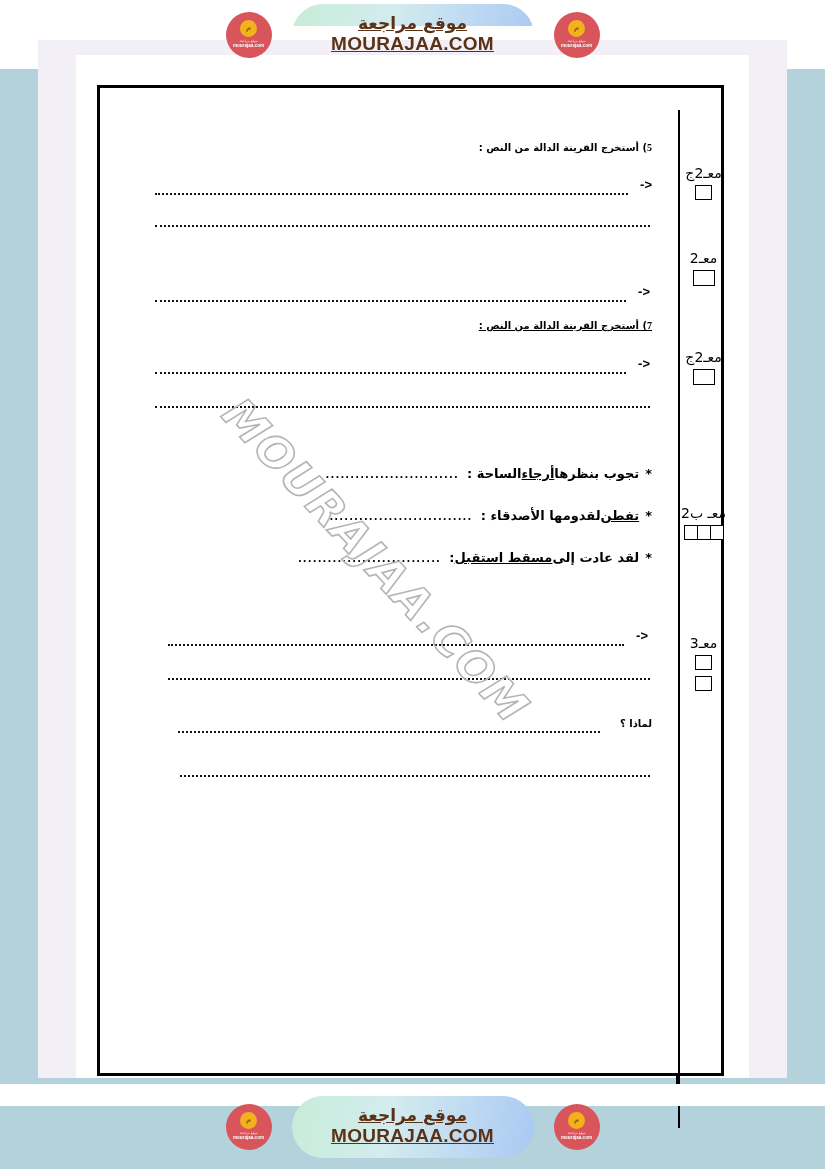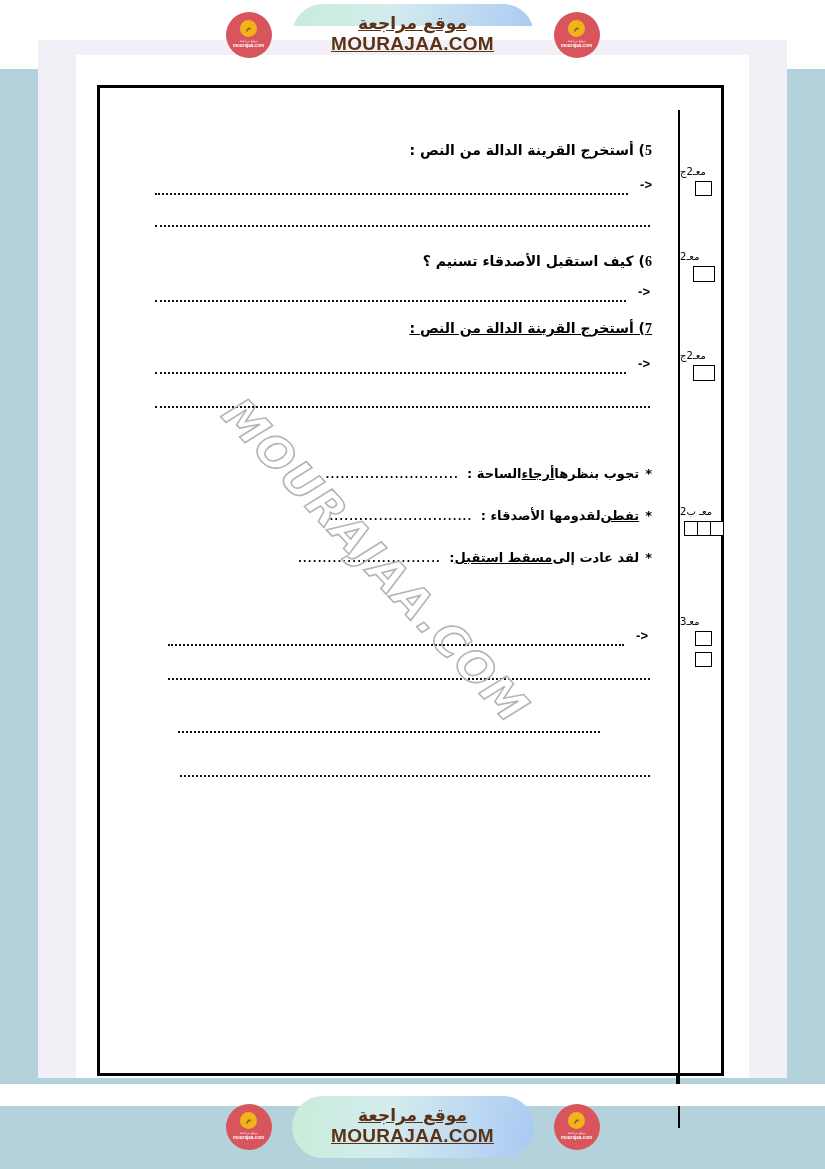--- a/index.html
+++ b/index.html
@@ -191,7 +191,7 @@
 
   .q-text {
     font-family: "DejaVu Sans", "Liberation Sans", sans-serif;
-    font-size: 14px;
+    font-size: 10px;
     font-weight: bold;
     color: #000000;
     text-align: right;

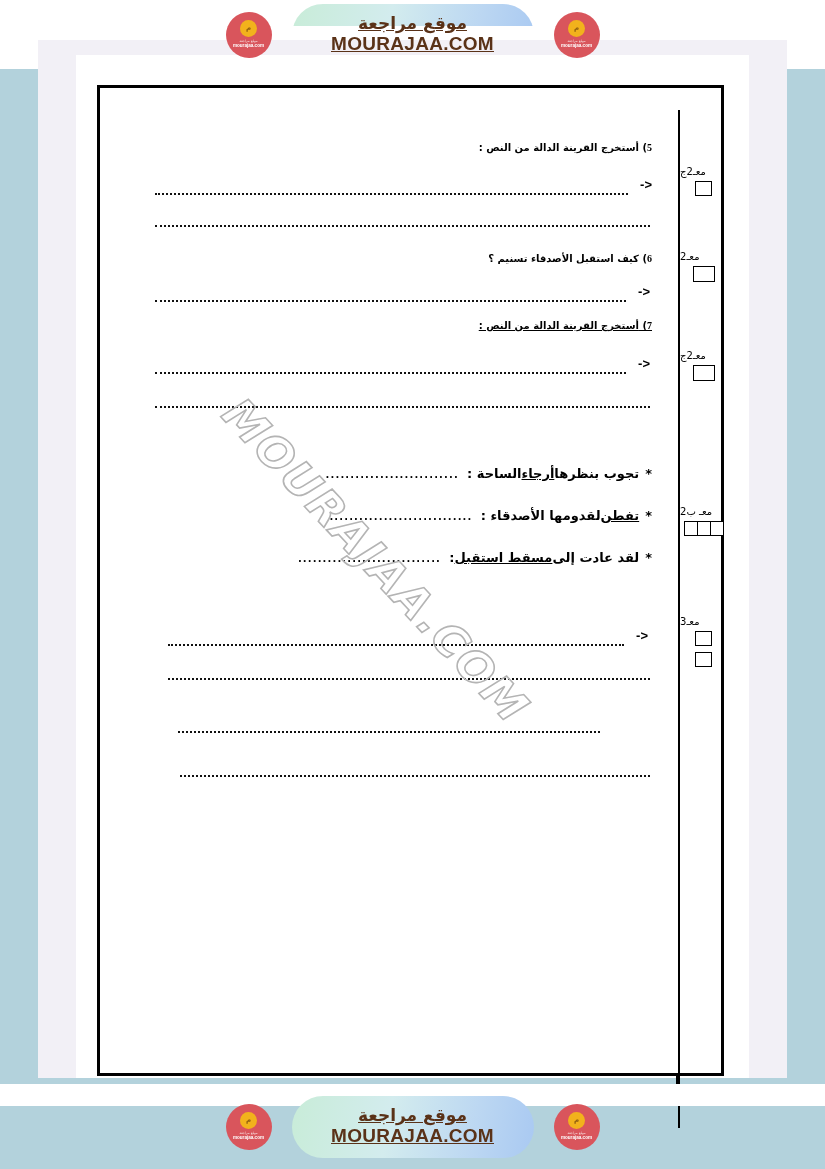--- a/index.html
+++ b/index.html
@@ -252,11 +252,11 @@
   .mark-group { position: absolute; width: 47px; text-align: center; }
   .mark-label {
     font-family: "DejaVu Sans", "Liberation Sans", sans-serif;
-    font-size: 10px;
+    font-size: 14px;
     color: #000000;
     direction: rtl;
     white-space: nowrap;
-    text-align: left;
+    text-align: center;
     line-height: 1.1;
   }
   .mark-box {

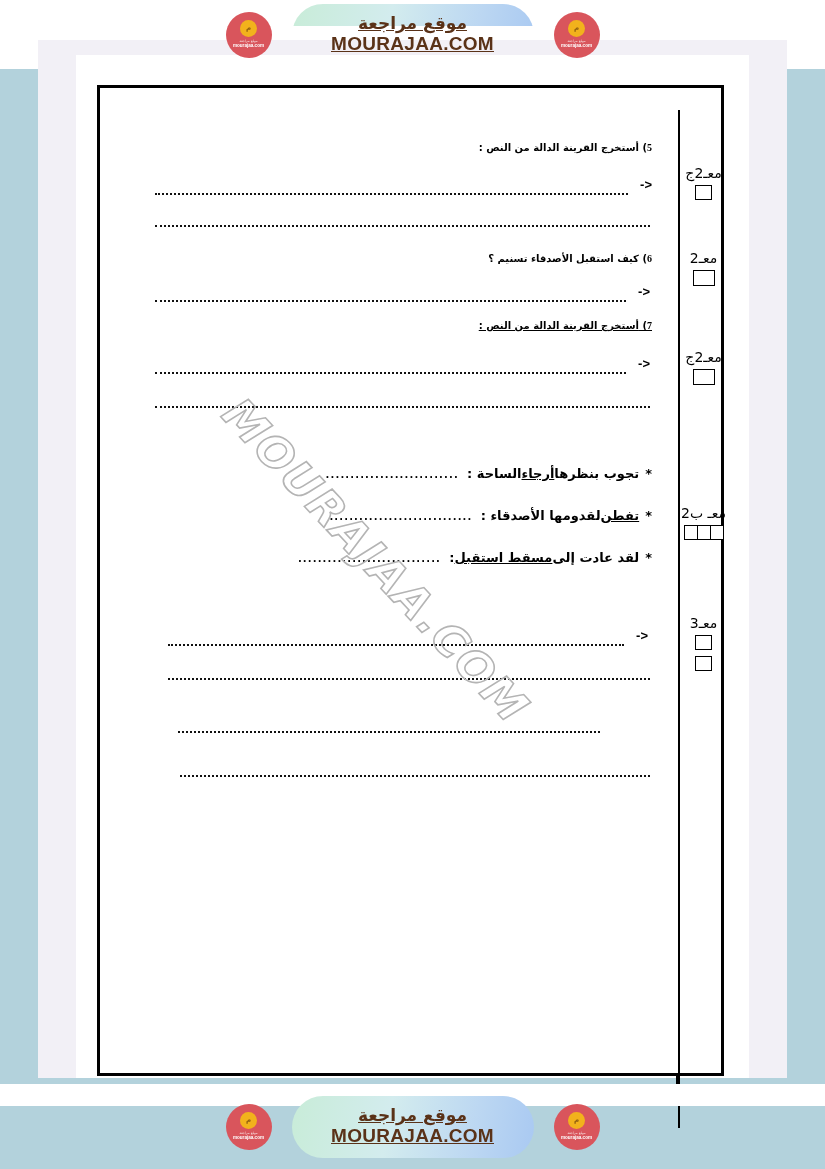--- a/index.html
+++ b/index.html
@@ -356,11 +356,6 @@
     <div class="ans-line" style="left:55px; right:42px; top:105px;"></div>
     <div class="ans-line" style="left:55px; right:20px; top:137px;"></div>
 
-    <div class="q-block" style="top:165px;">
-      <div class="q-text">
-        <span class="qnum">6</span><span>)&nbsp;</span><span>كيف استقبل الأصدقاء تسنيم ؟</span>
-      </div>
-    </div>
     <div class="arrow-mark" style="right:20px; top:196px;">-&gt;</div>
     <div class="ans-line" style="left:55px; right:44px; top:212px;"></div>
 

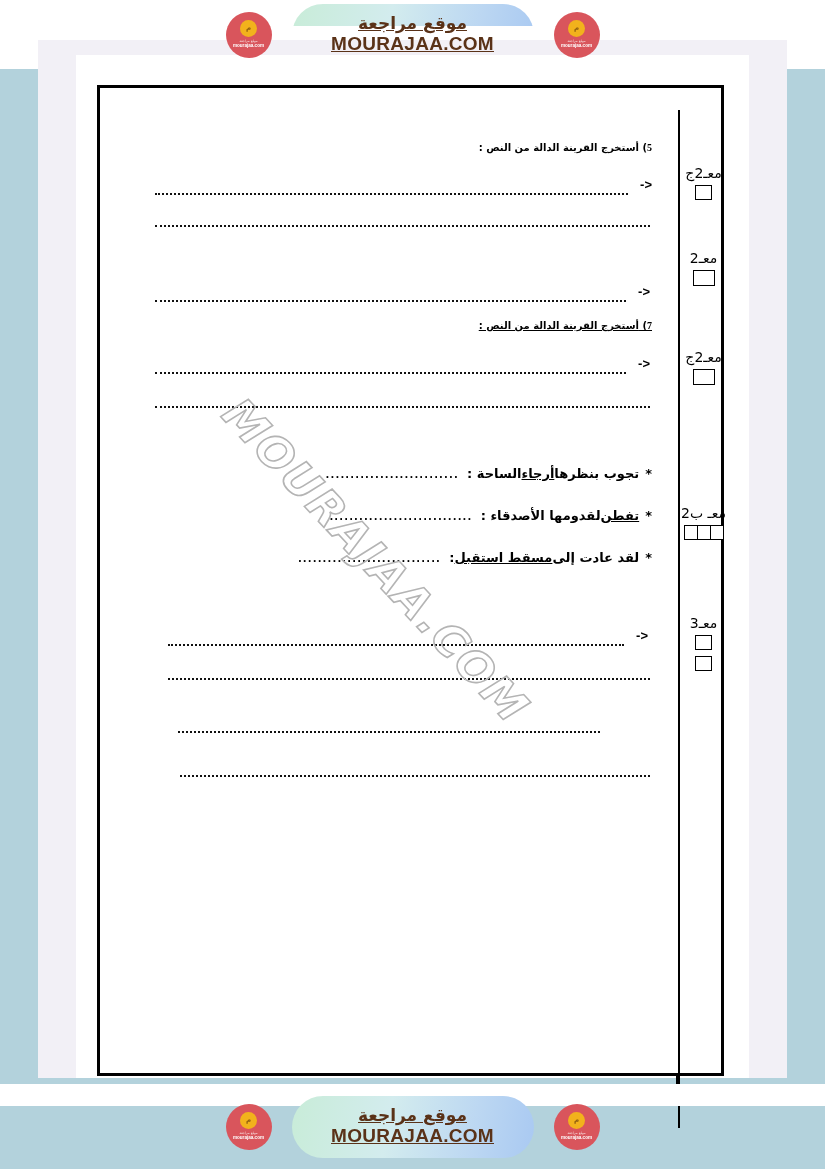--- a/index.html
+++ b/index.html
@@ -433,7 +433,7 @@
       </div>
     </div>
 
-    <div class="mark-group" style="top:528px;padding-left:24px;">
+    <div class="mark-group" style="top:548px;padding-left:24px;">
       <div class="mark-label">معـ3</div>
       <div class="mark-box"></div>
       <div class="mark-box" style="margin-top:6px;"></div>

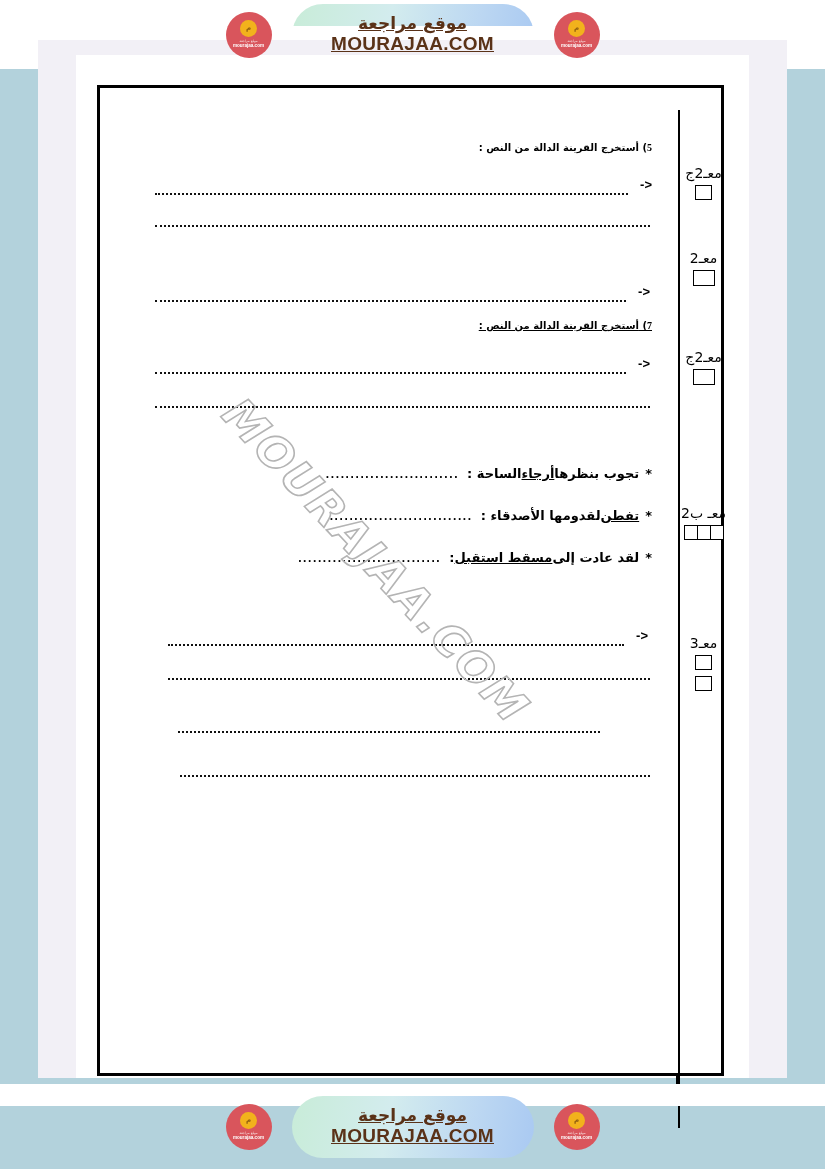--- a/index.html
+++ b/index.html
@@ -402,6 +402,11 @@
     <div class="ans-line" style="left:68px; right:46px; top:556px;"></div>
     <div class="ans-line" style="left:68px; right:20px; top:590px;"></div>
 
+    <div class="q-block" style="top:630px;">
+      <div class="q-text">
+        <span>لماذا ؟</span>
+      </div>
+    </div>
     <div class="ans-line" style="left:78px; right:70px; top:643px;"></div>
     <div class="ans-line" style="left:80px; right:20px; top:687px;"></div>
 

